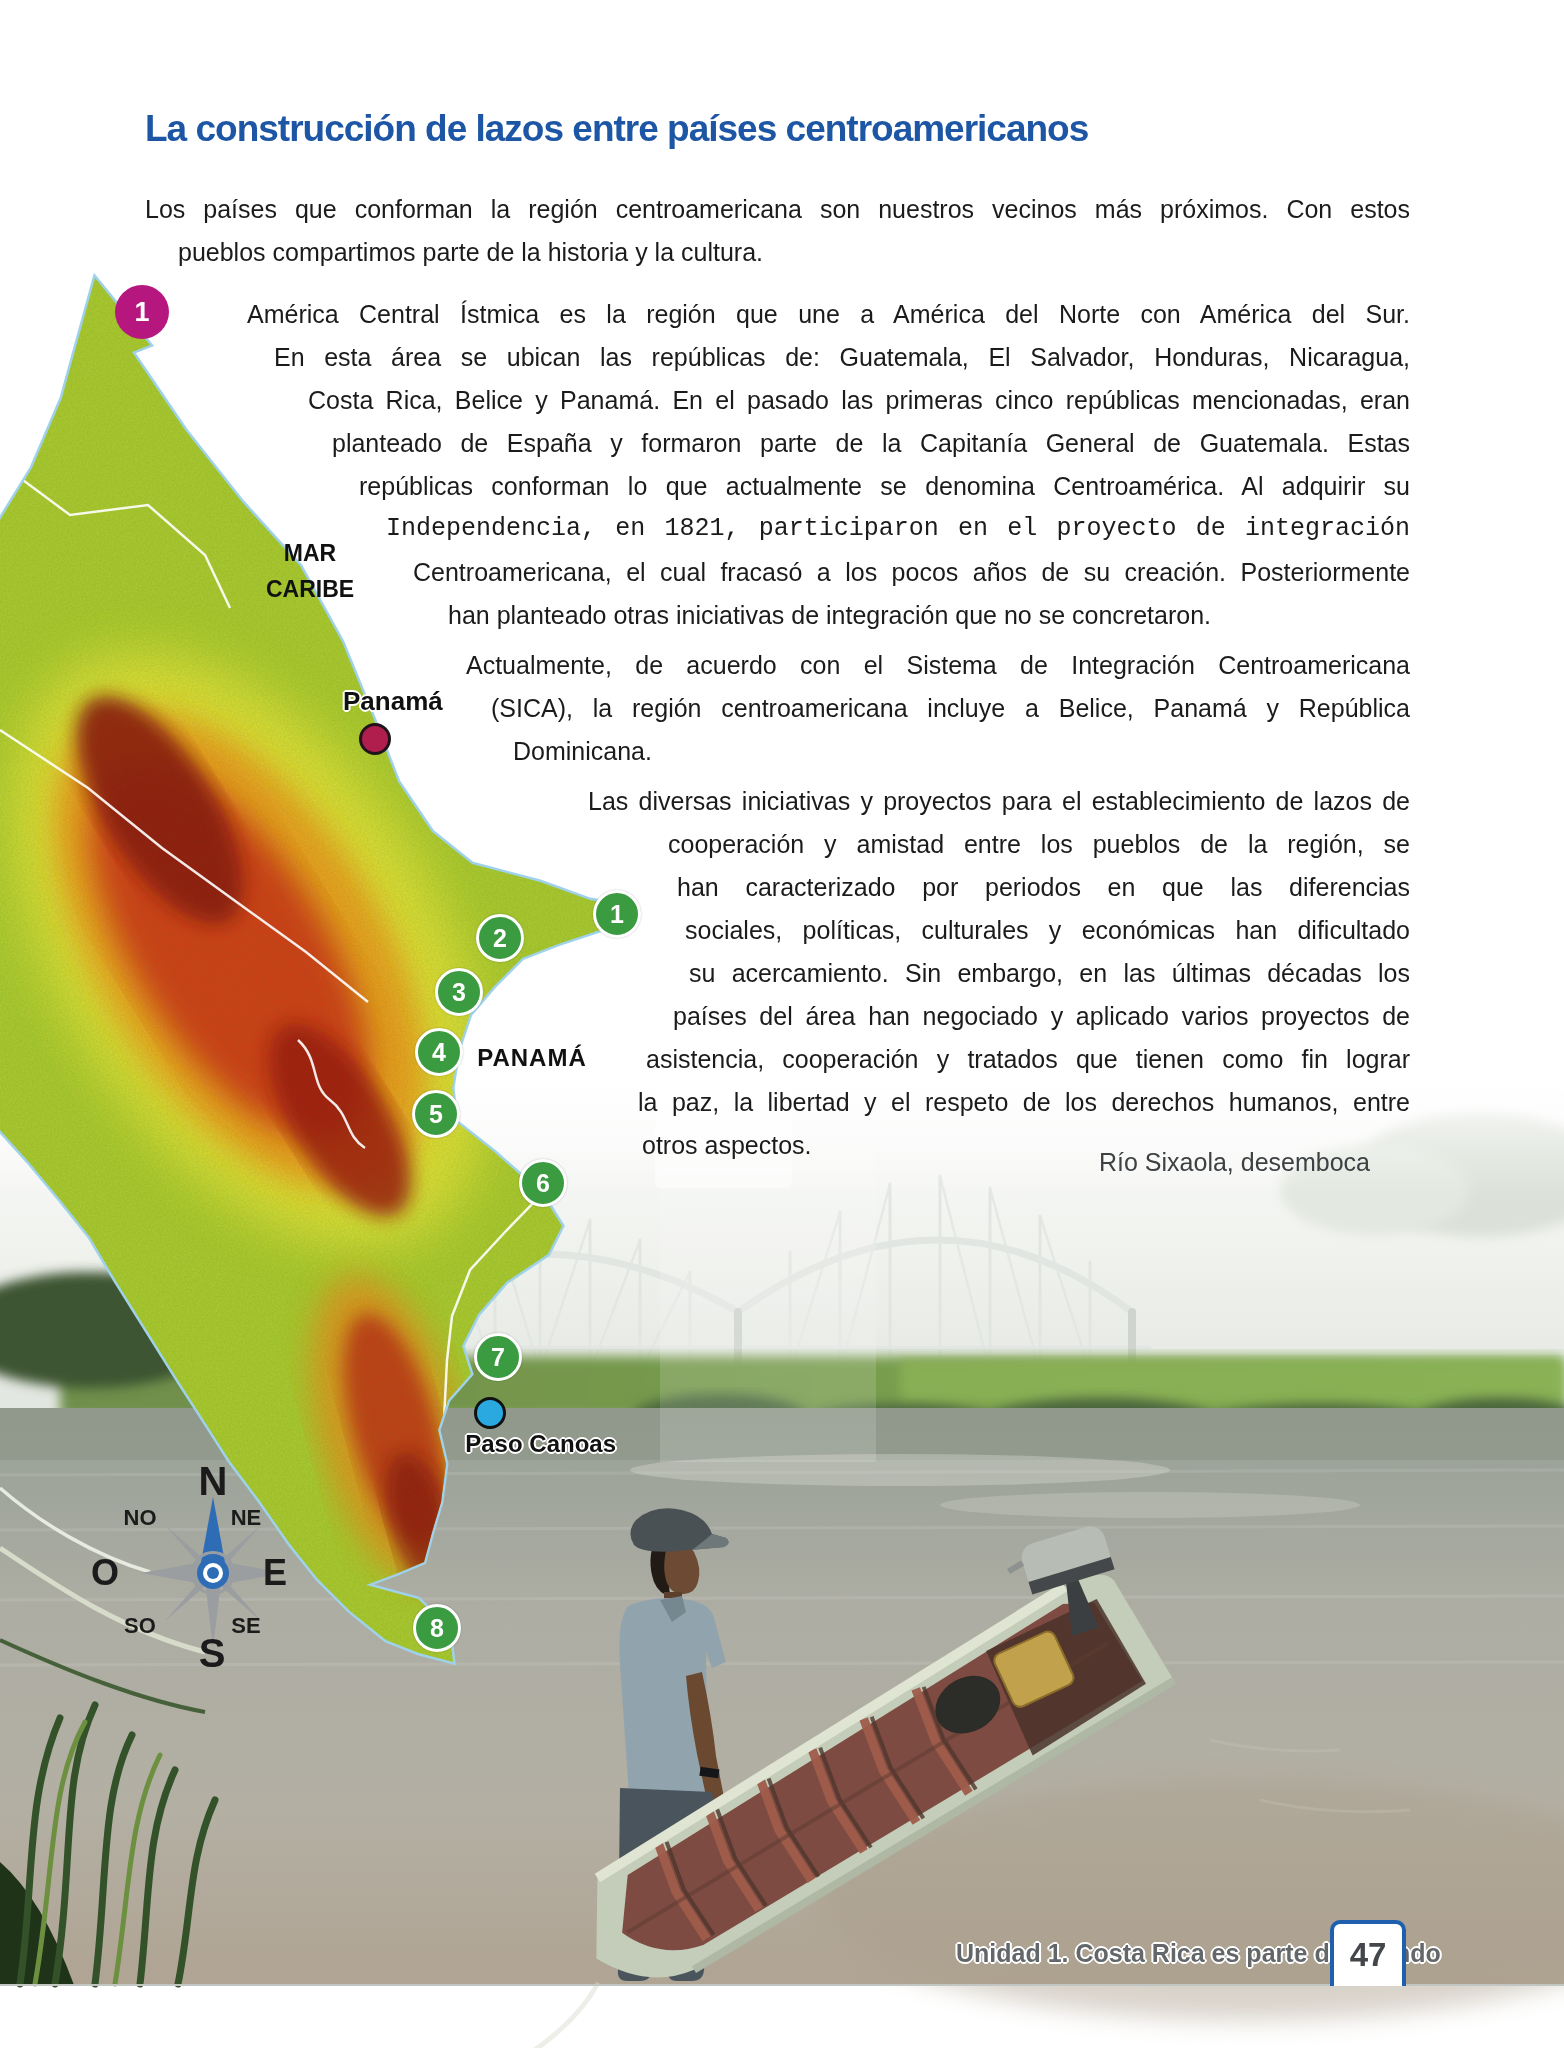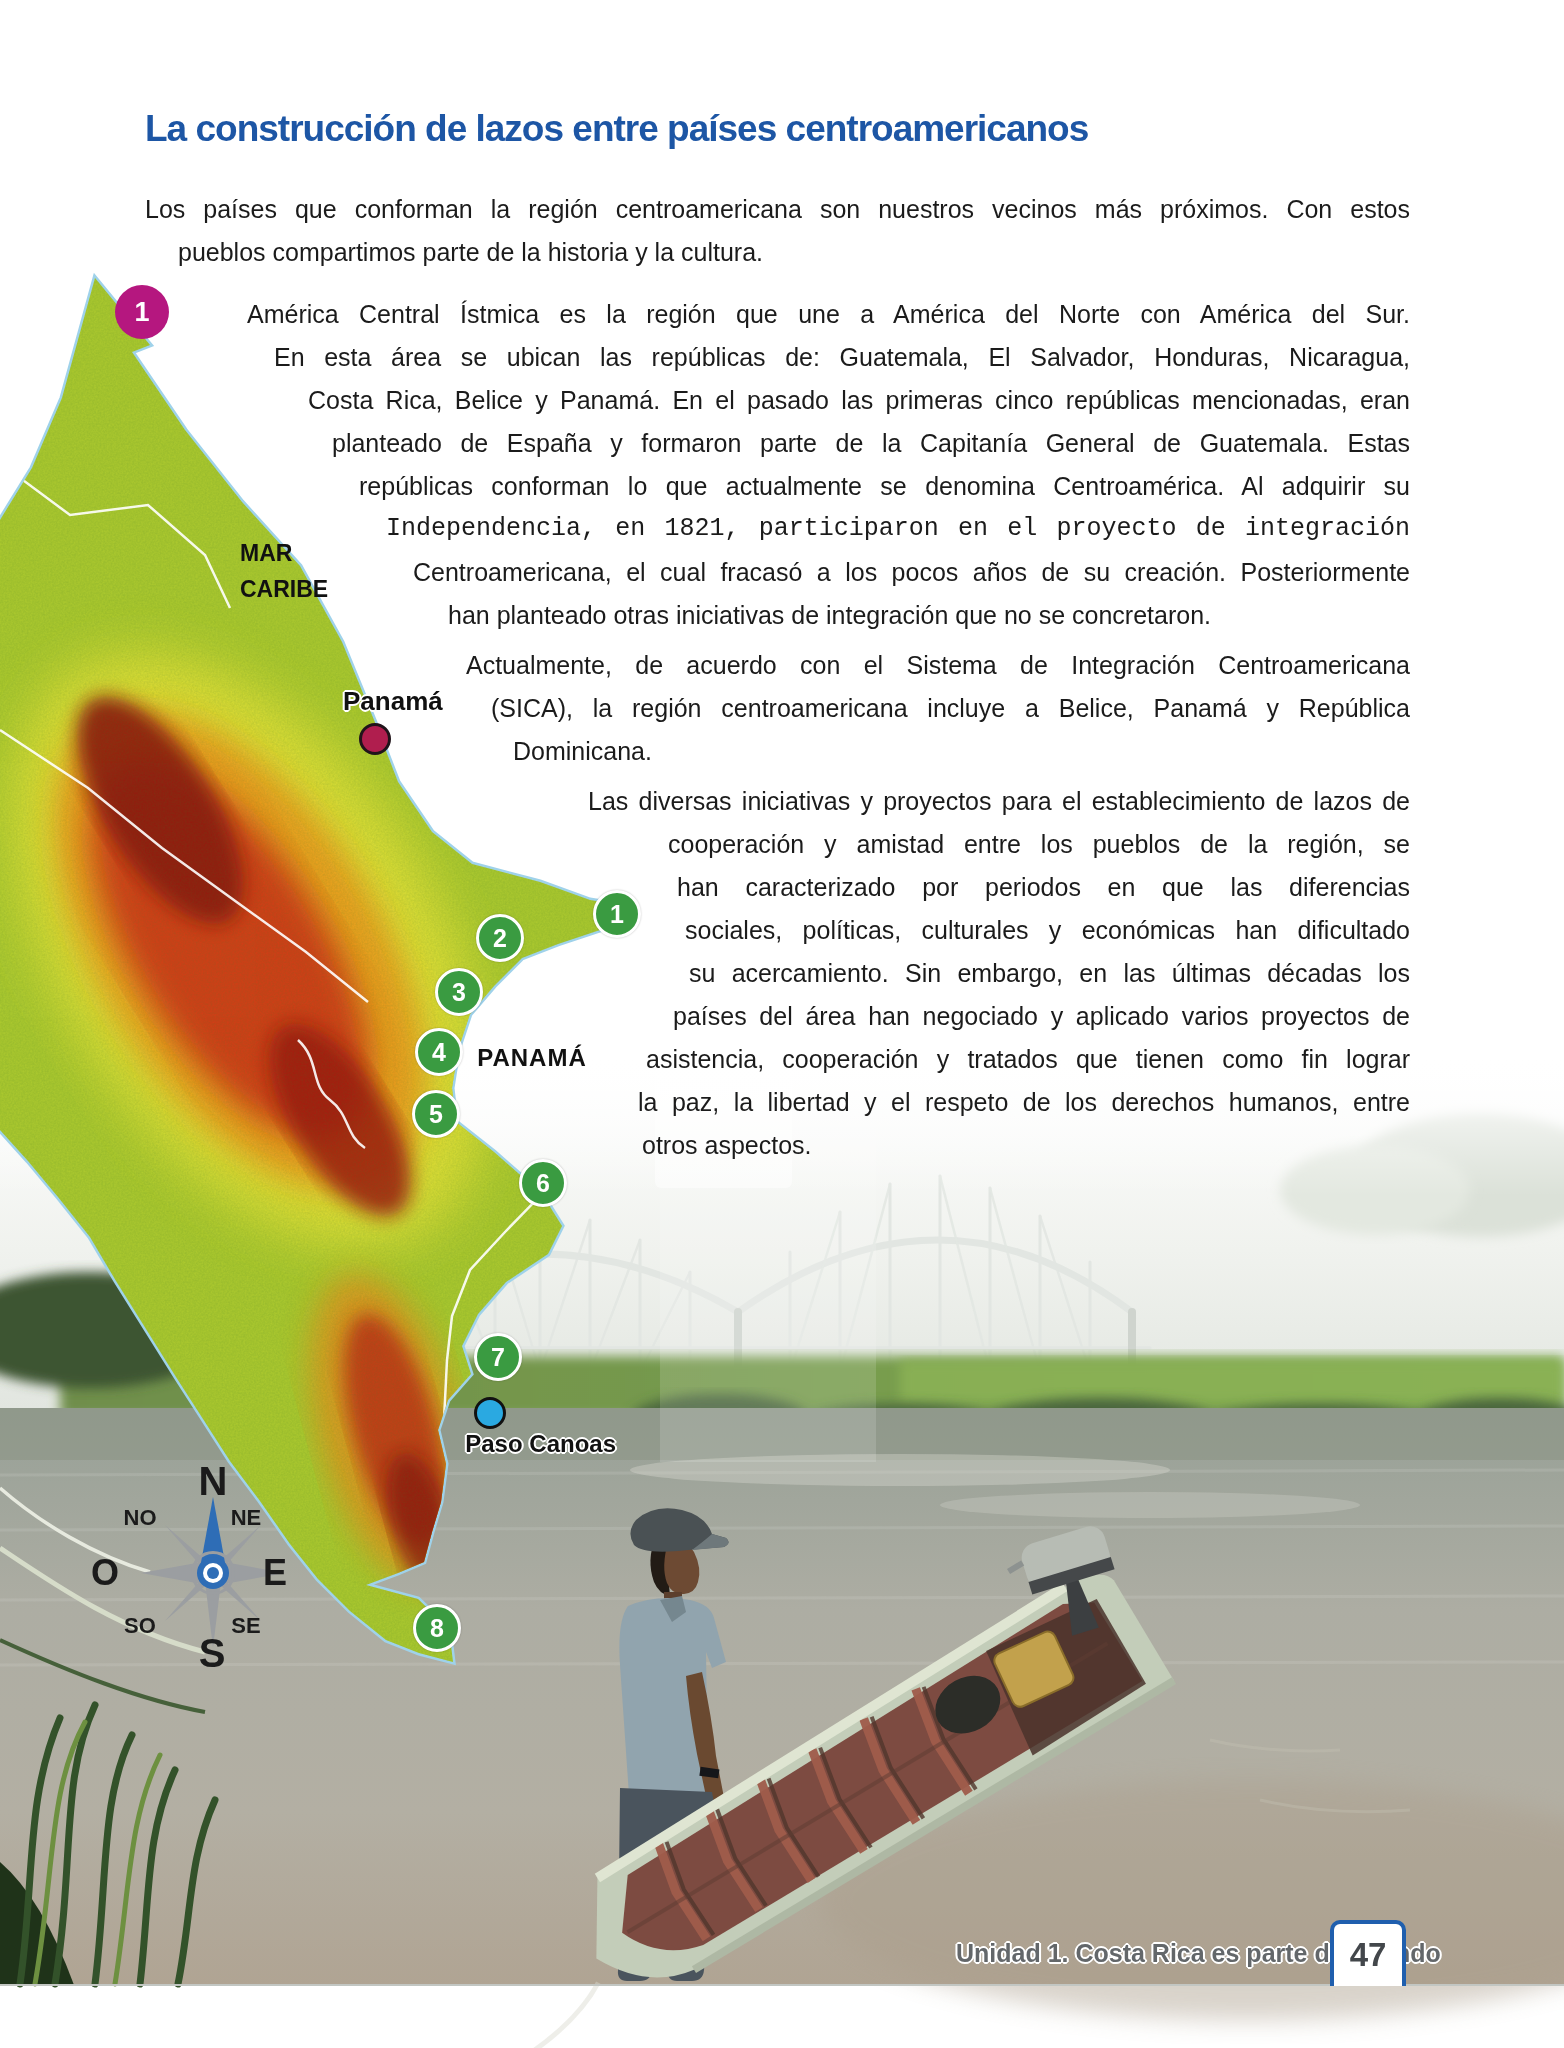--- a/index.html
+++ b/index.html
@@ -294,7 +294,7 @@
 
 <div class="abs" id="magenta-marker" style="left:115px;top:285px;">1</div>
 
-<div class="maplabel" style="left:240px;top:535px;width:140px;text-align:left;font-size:23px;line-height:36px;">
+<div class="maplabel" style="left:240px;top:535px;width:140px;text-align:center;font-size:23px;line-height:36px;">
   <div>MAR</div>
   <div>CARIBE</div>
 </div>

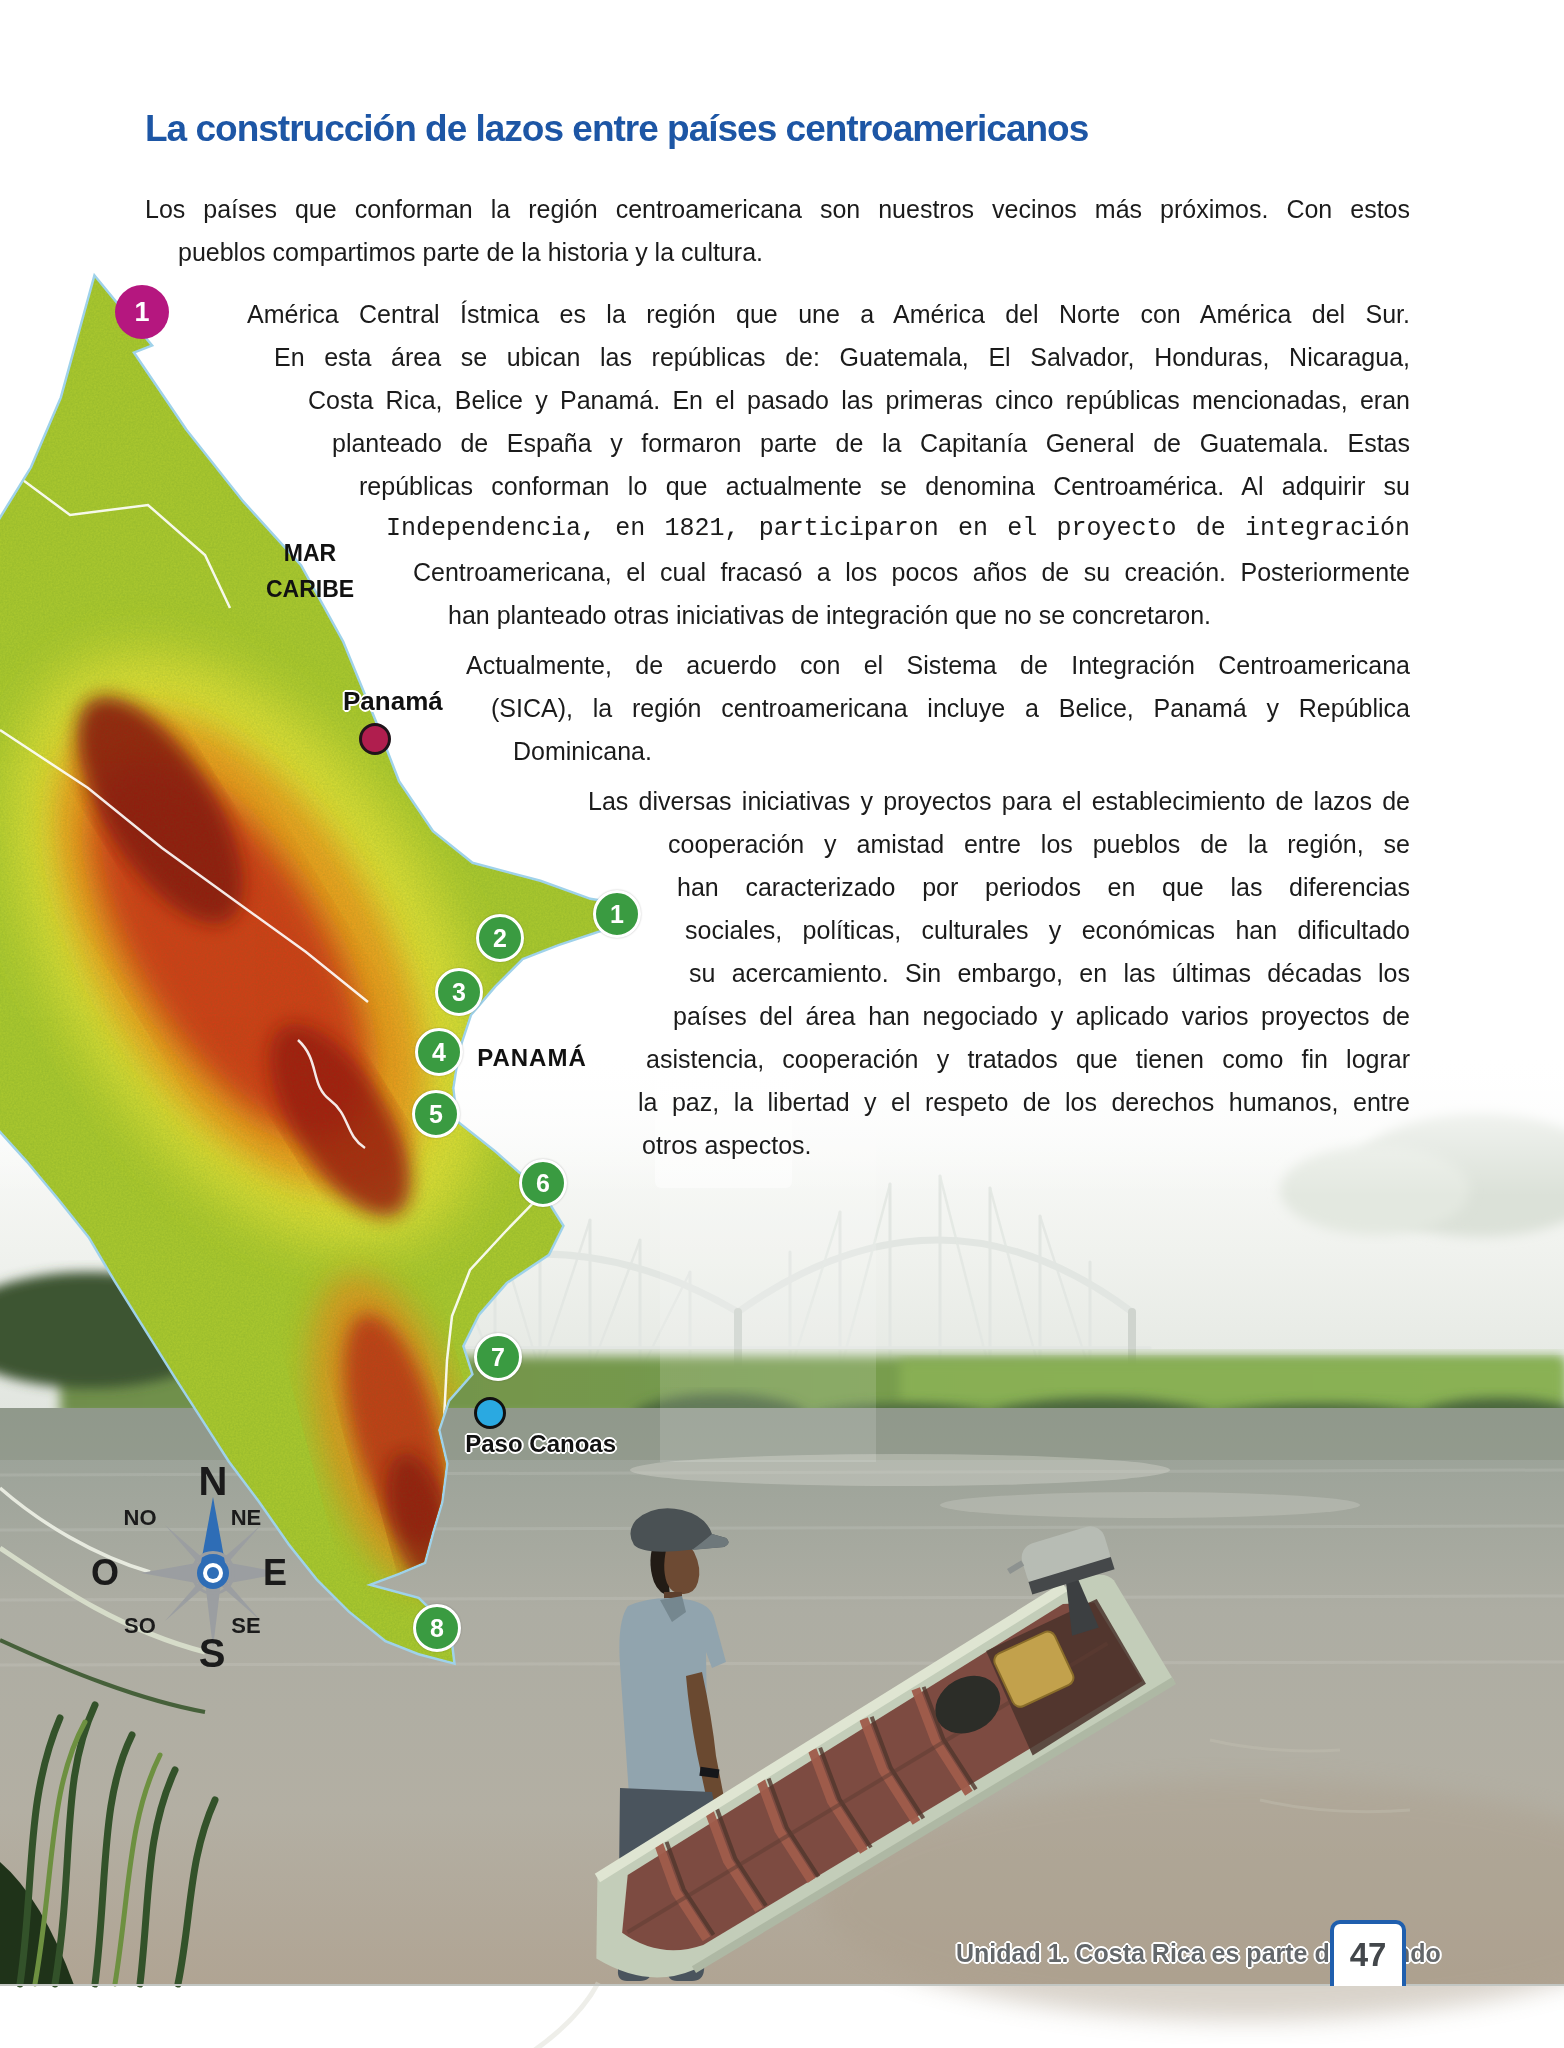--- a/index.html
+++ b/index.html
@@ -345,6 +345,7 @@
 <div class="line" style="left:642px;top:1127px;">otros aspectos.</div>
 
 <div class="abs" id="caption">
+  <div>Río Sixaola, desemboca</div>
 </div>
 
 <div class="abs halo" id="footer-text">Unidad 1. Costa Rica es parte del mundo</div>

